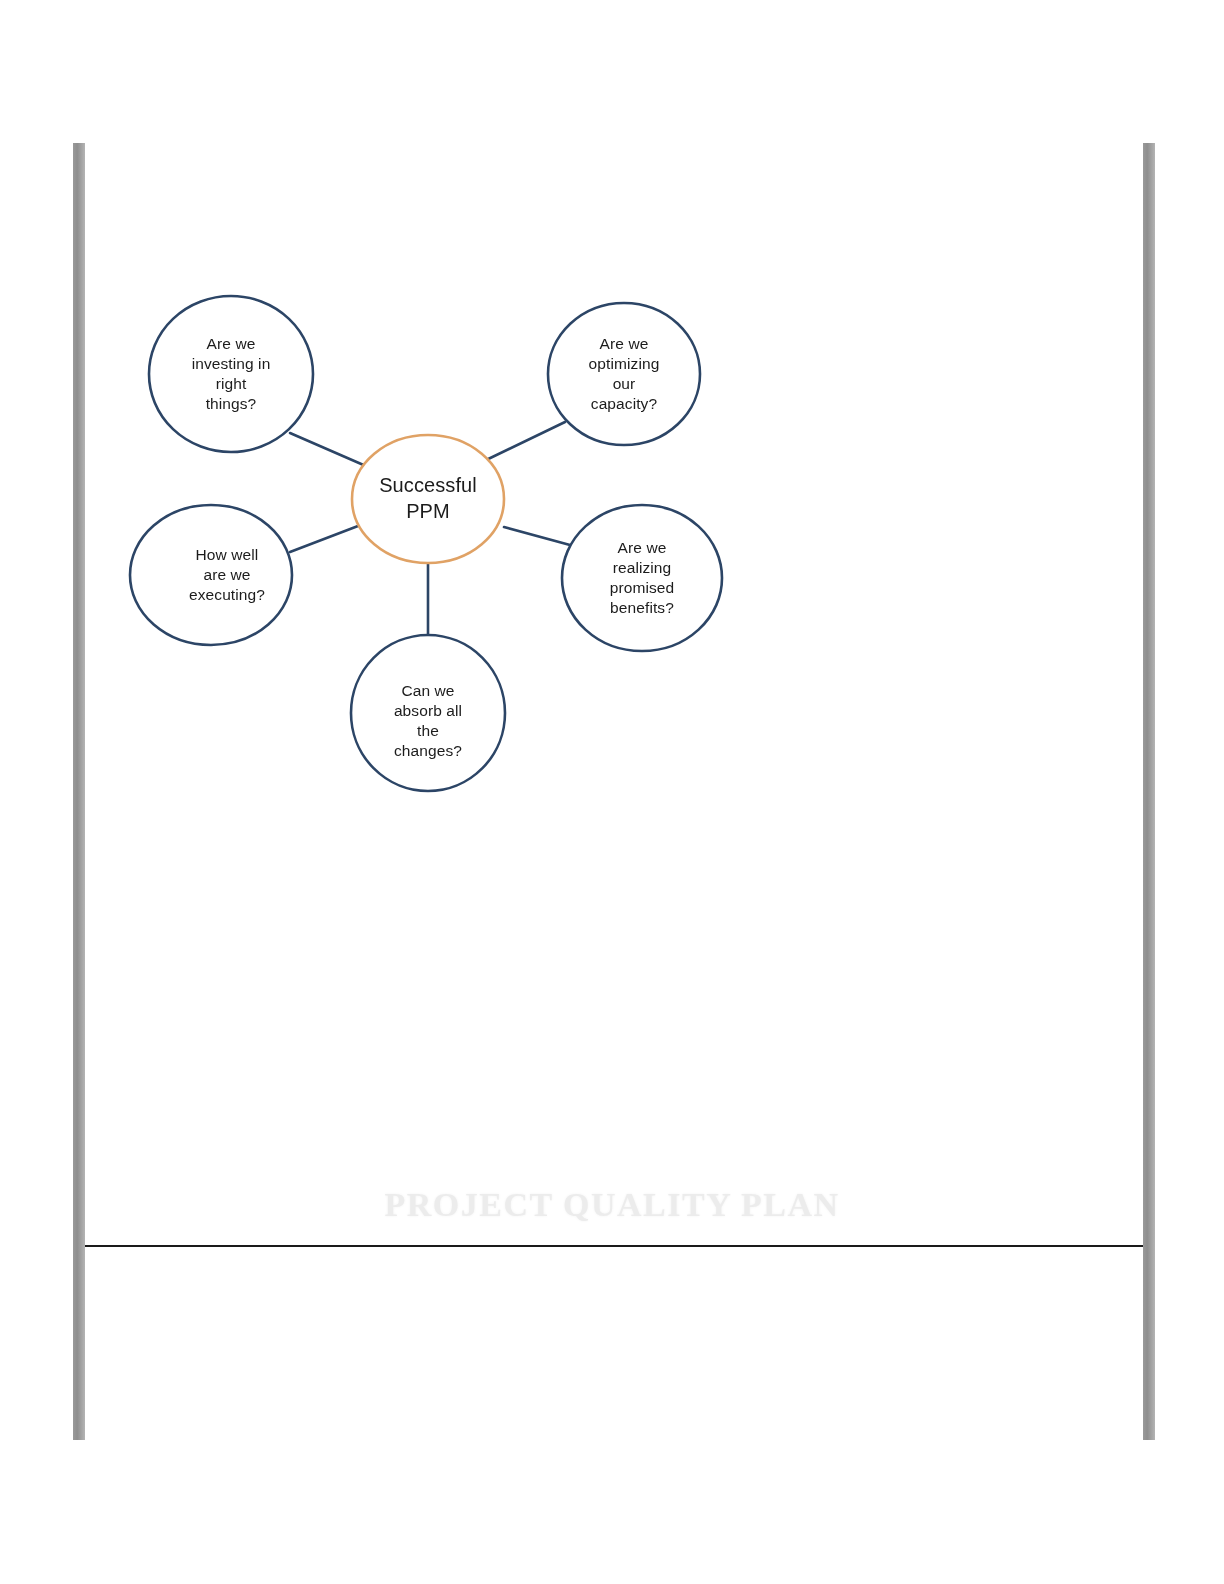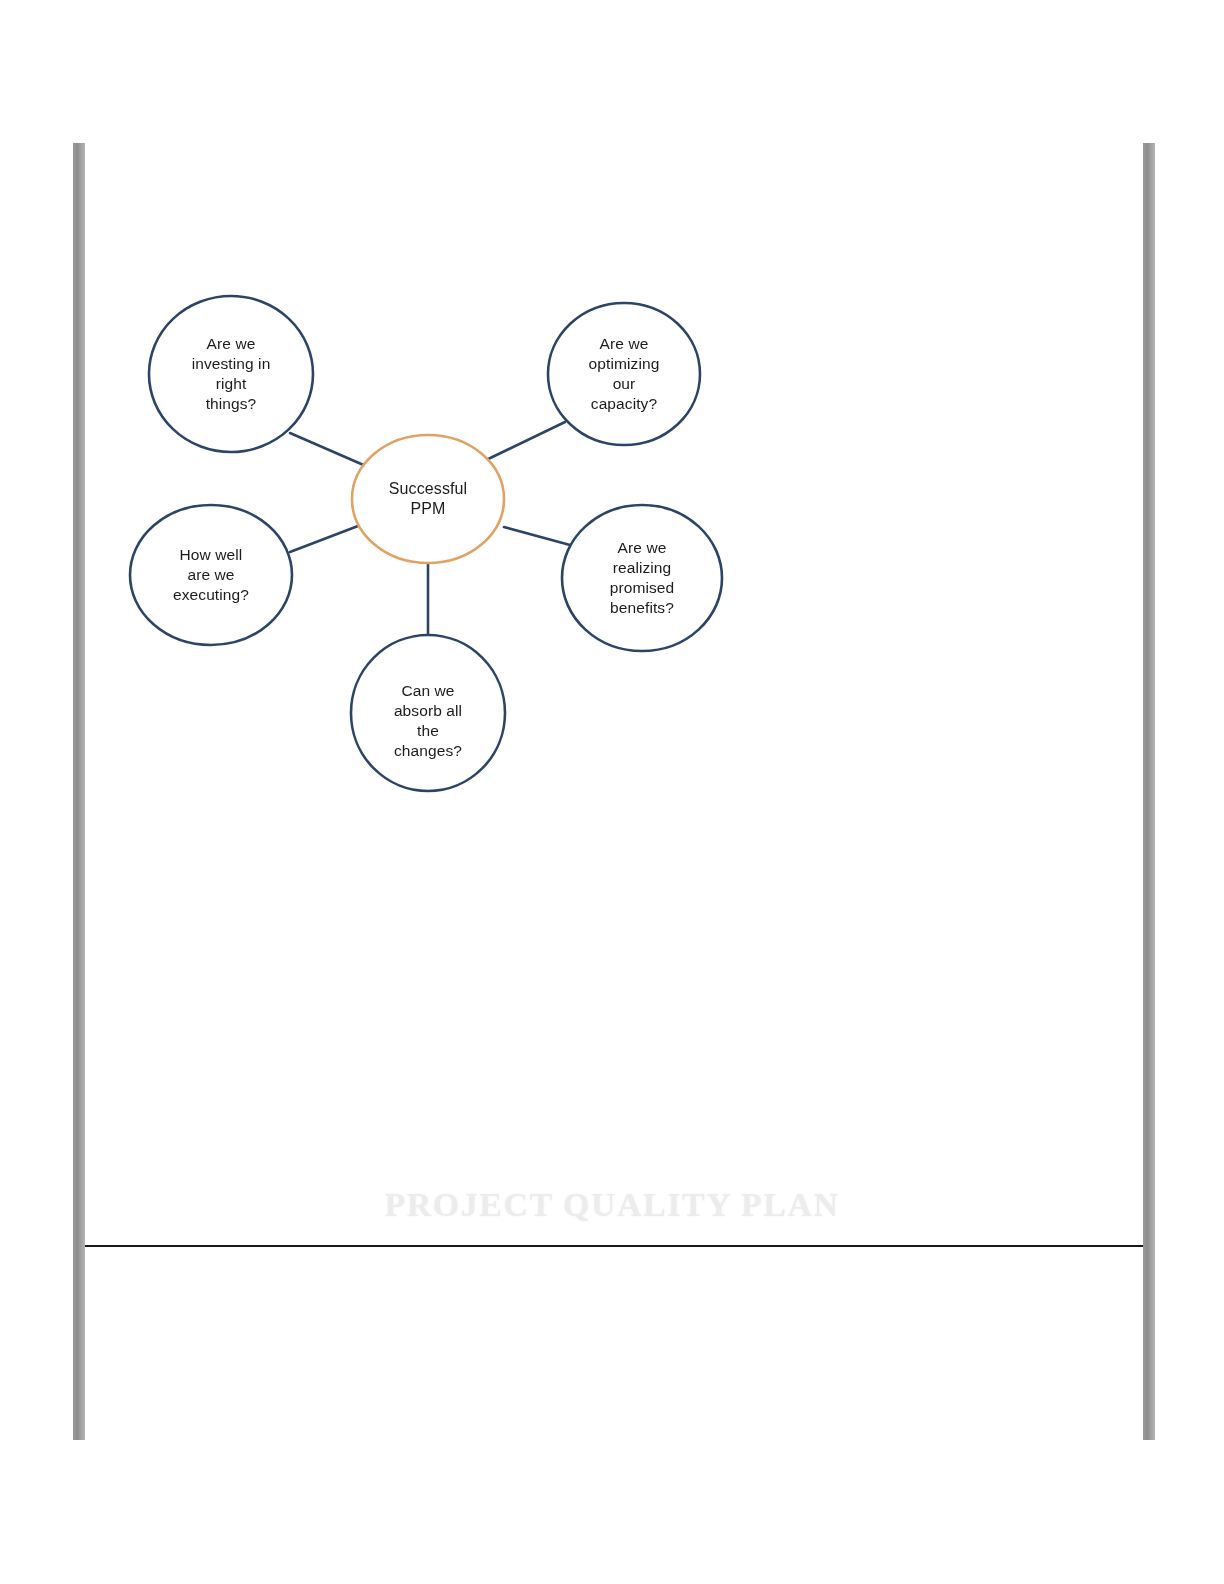--- a/index.html
+++ b/index.html
@@ -89,7 +89,7 @@
     white-space: pre-line;
   }
   .node-label.center-label {
-    font-size: 16px;
+    font-size: 20px;
   }
 </style>
 </head>

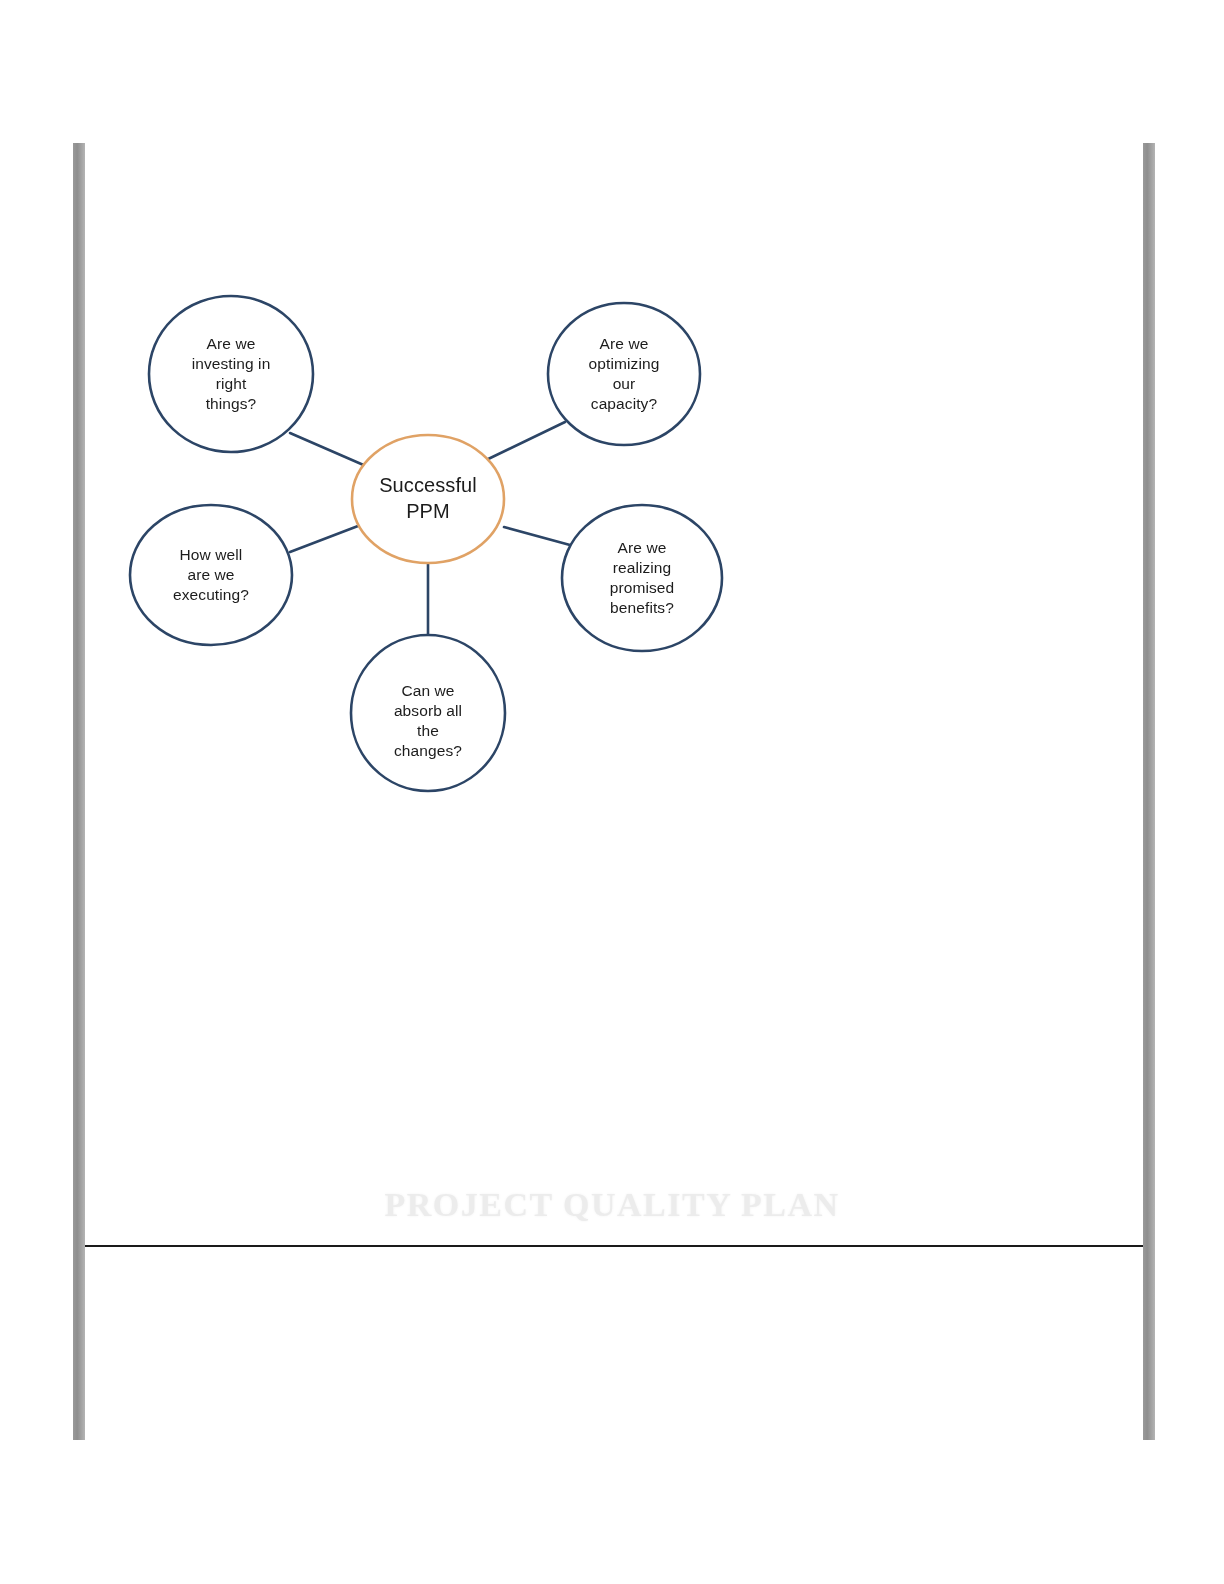--- a/index.html
+++ b/index.html
@@ -129,7 +129,7 @@
 optimizing
 our
 capacity?</div>
-        <div class="node-label" style="left: 16px; top: 240px; width: 170px; height: 110px;">How well
+        <div class="node-label" style="left: 32px; top: 240px; width: 170px; height: 110px;">How well
 are we
 executing?</div>
         <div class="node-label" style="left: 447px; top: 243px; width: 170px; height: 110px;">Are we

